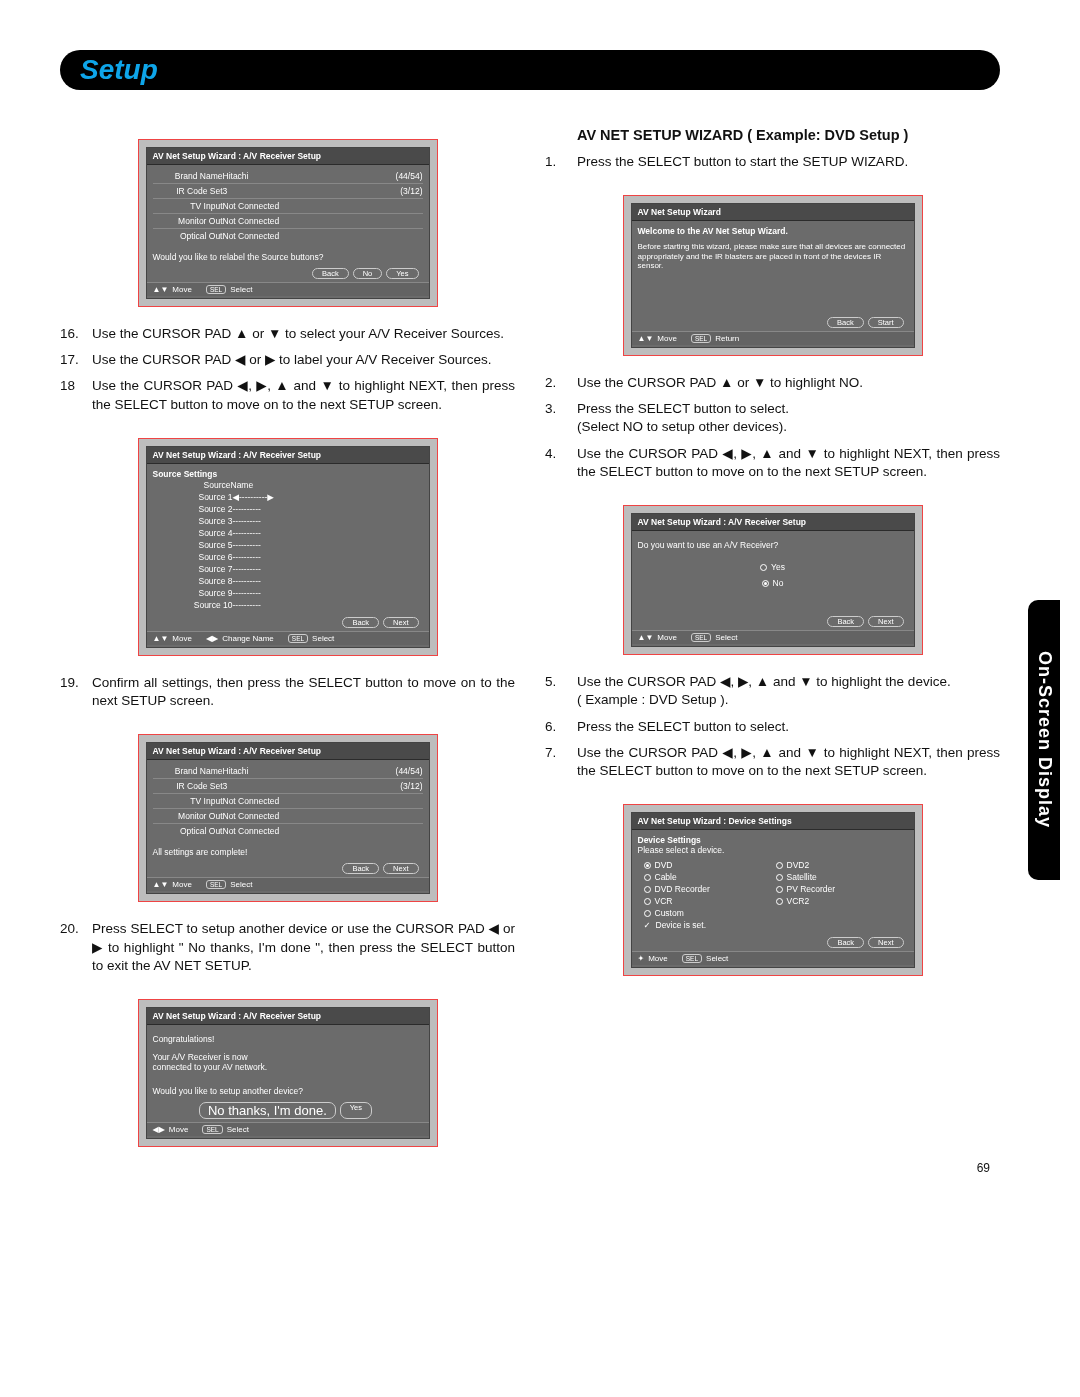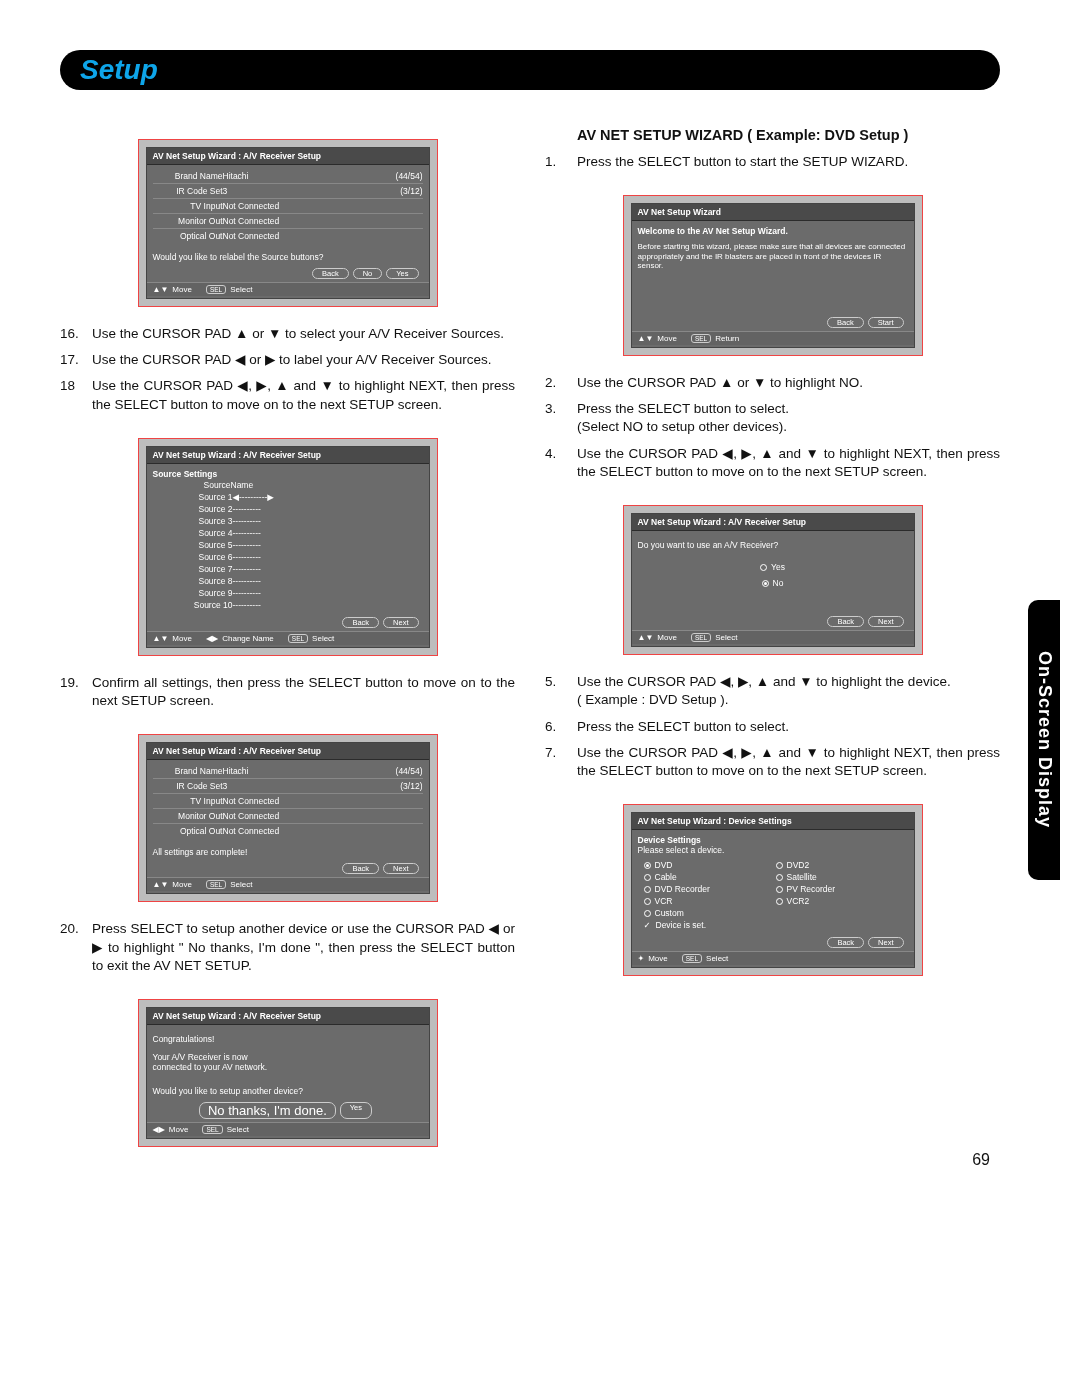--- a/index.html
+++ b/index.html
@@ -15,7 +15,7 @@
   h3.sub { font-weight: bold; font-size: 14.5px; margin: 12px 0 10px 32px; }
   .side-tab { position: absolute; right: 20px; top: 600px; width: 32px; height: 280px; background: #000; border-top-left-radius: 10px; border-bottom-left-radius: 10px; display: flex; align-items: center; justify-content: center; }
   .side-tab span { color: #fff; font-weight: bold; font-size: 18px; writing-mode: vertical-rl; letter-spacing: 1px; }
-  .pagenum { position: absolute; bottom: 36px; right: 90px; font-size: 16px; }
+  .pagenum { position: absolute; bottom: 30px; right: 90px; font-size: 12px; }
 
   
   .osd-wrap { width: 300px; margin: 24px auto 18px auto; background: #bdbdbd; padding: 7px; border: 1px solid #ef4444; }

